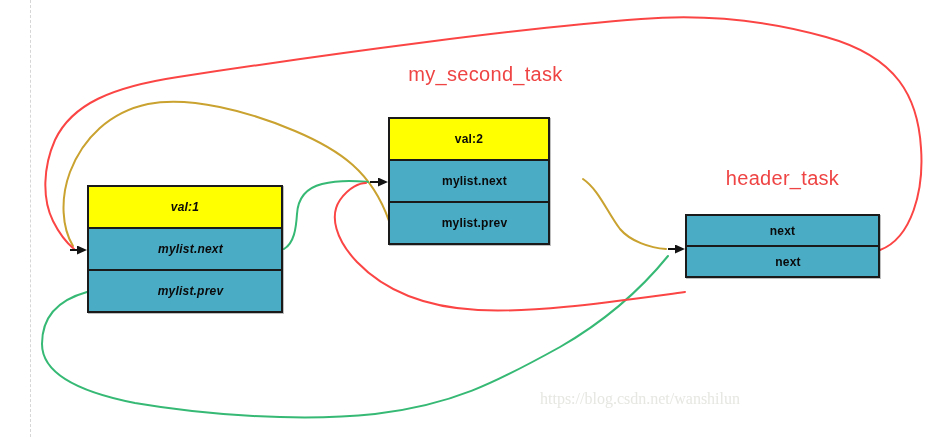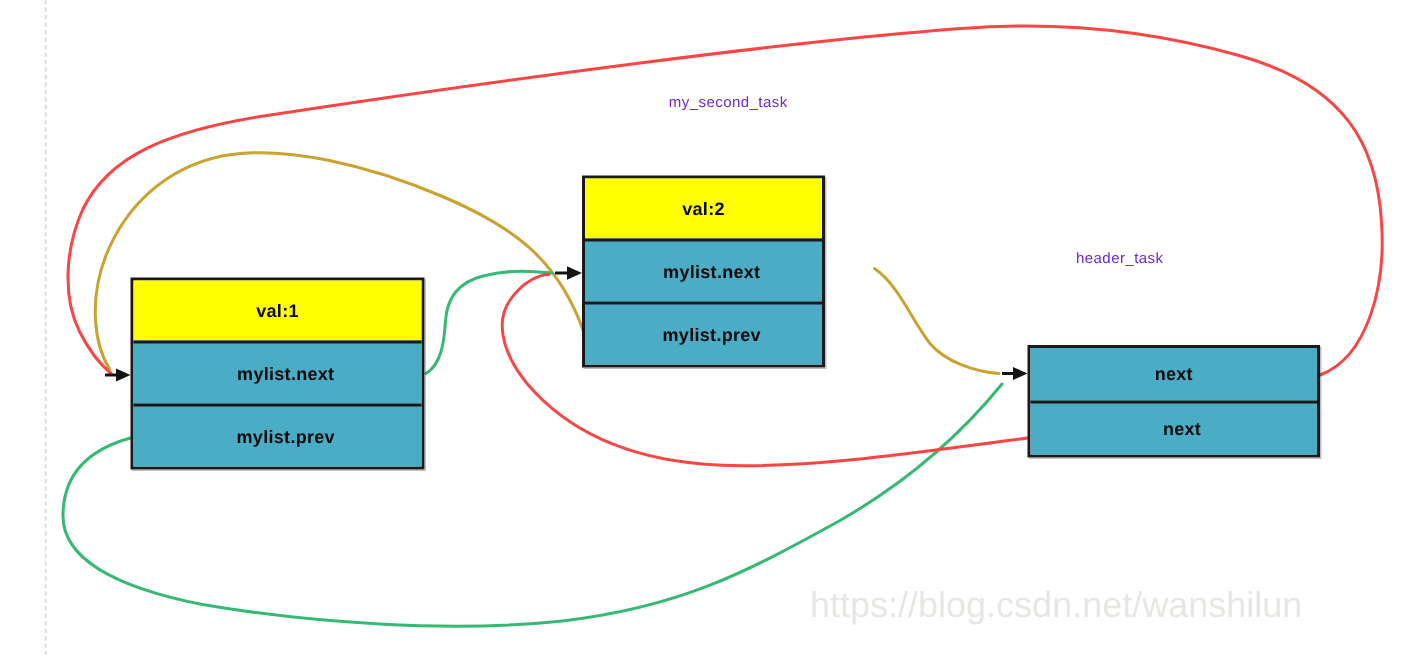--- a/index.html
+++ b/index.html
@@ -27,7 +27,7 @@
   .cell.pointer{background:var(--cell-pointer-bg,#4bacc6);}
   .node-title{
     position:absolute;height:20px;text-align:center;
-    font-size:10px;color:#6d28d9;letter-spacing:0.3px;
+    font-size:20px;color:#ef4444;letter-spacing:0.3px;
   }
   .t1{left:87px;top:132px;width:196px;}
   .n1{left:87px;top:185px;width:196px;height:128px;}

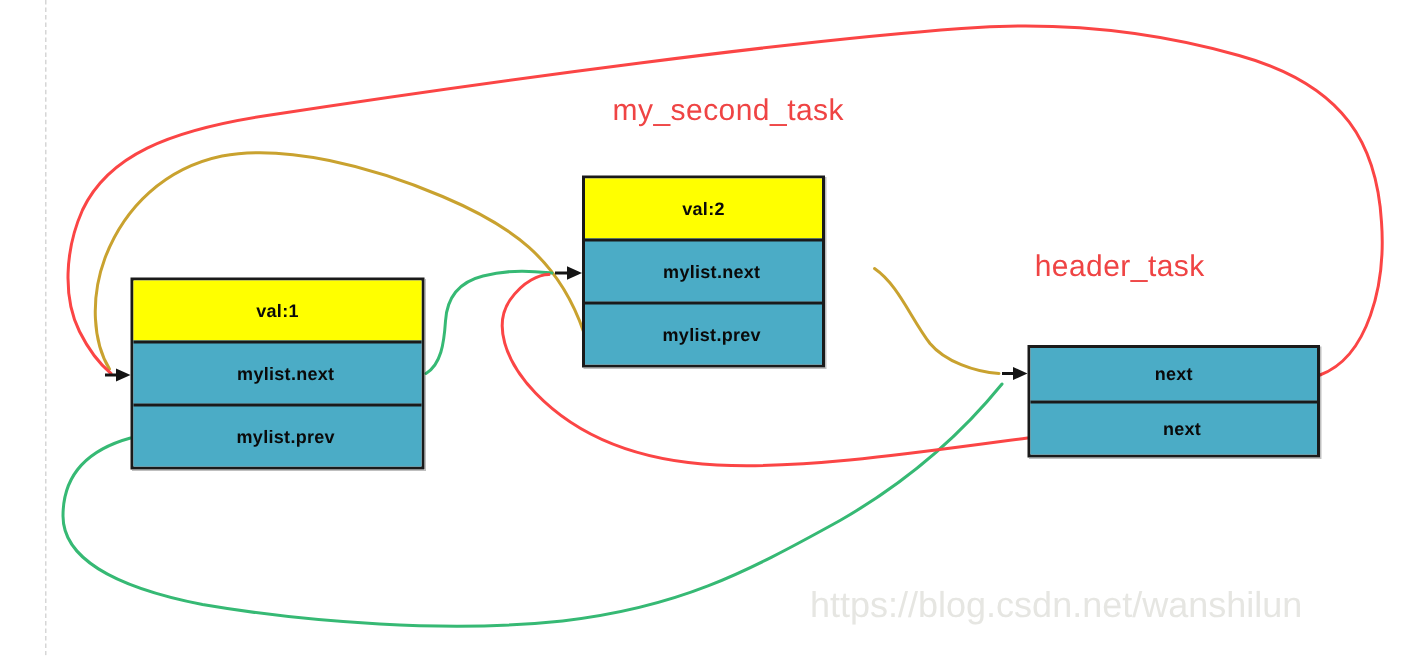--- a/index.html
+++ b/index.html
@@ -33,7 +33,7 @@
   .n1{left:87px;top:185px;width:196px;height:128px;}
   .t2{left:388px;top:63px;width:195px;}
   .n2{left:388px;top:117px;width:162px;height:128px;}
-  .t3{left:649px;top:167px;width:195px;text-align:center;}
+  .t3{left:685px;top:167px;width:195px;text-align:center;}
   .n3{left:685px;top:230px;width:195px;height:75px;}
   .watermark{
     position:absolute;left:540px;top:390px;

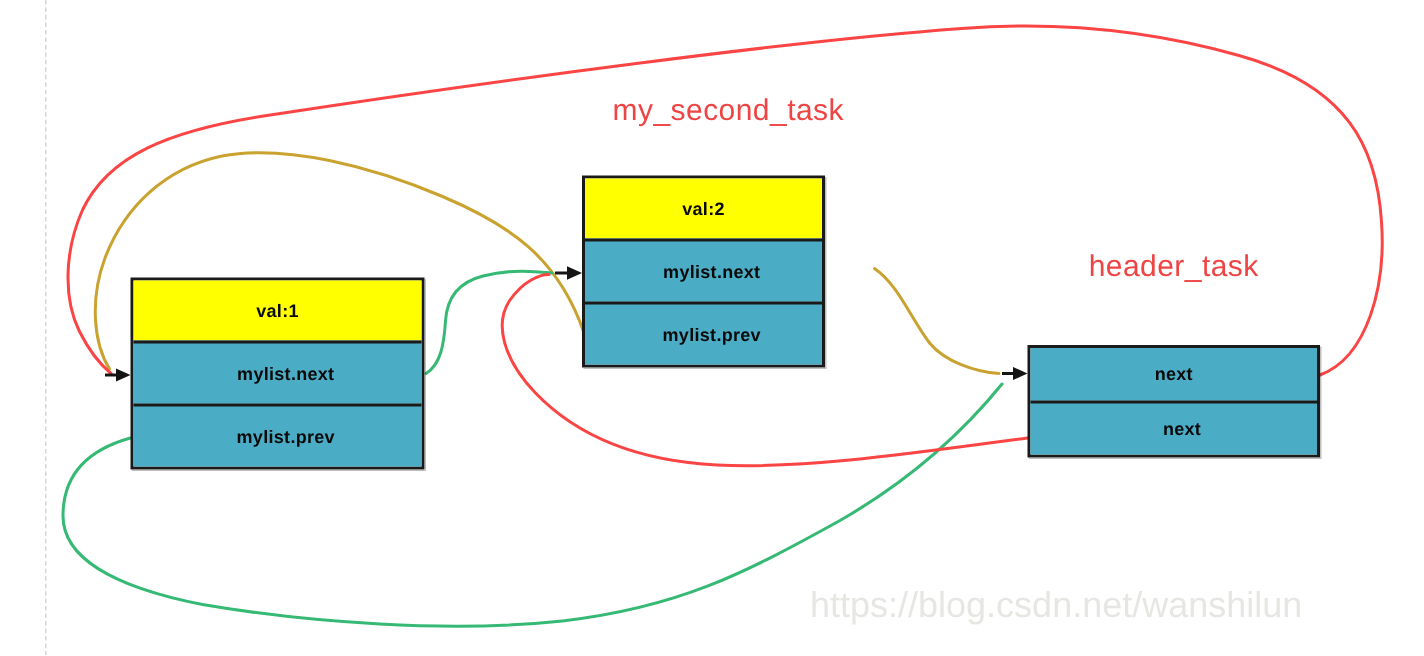--- a/index.html
+++ b/index.html
@@ -30,7 +30,7 @@
     font-size:20px;color:#ef4444;letter-spacing:0.3px;
   }
   .t1{left:87px;top:132px;width:196px;}
-  .n1{left:87px;top:185px;width:196px;height:128px;}
+  .n1{left:87px;top:185px;width:196px;height:128px;font-style:italic;}
   .t2{left:388px;top:63px;width:195px;}
   .n2{left:388px;top:117px;width:162px;height:128px;}
   .t3{left:685px;top:167px;width:195px;text-align:center;}

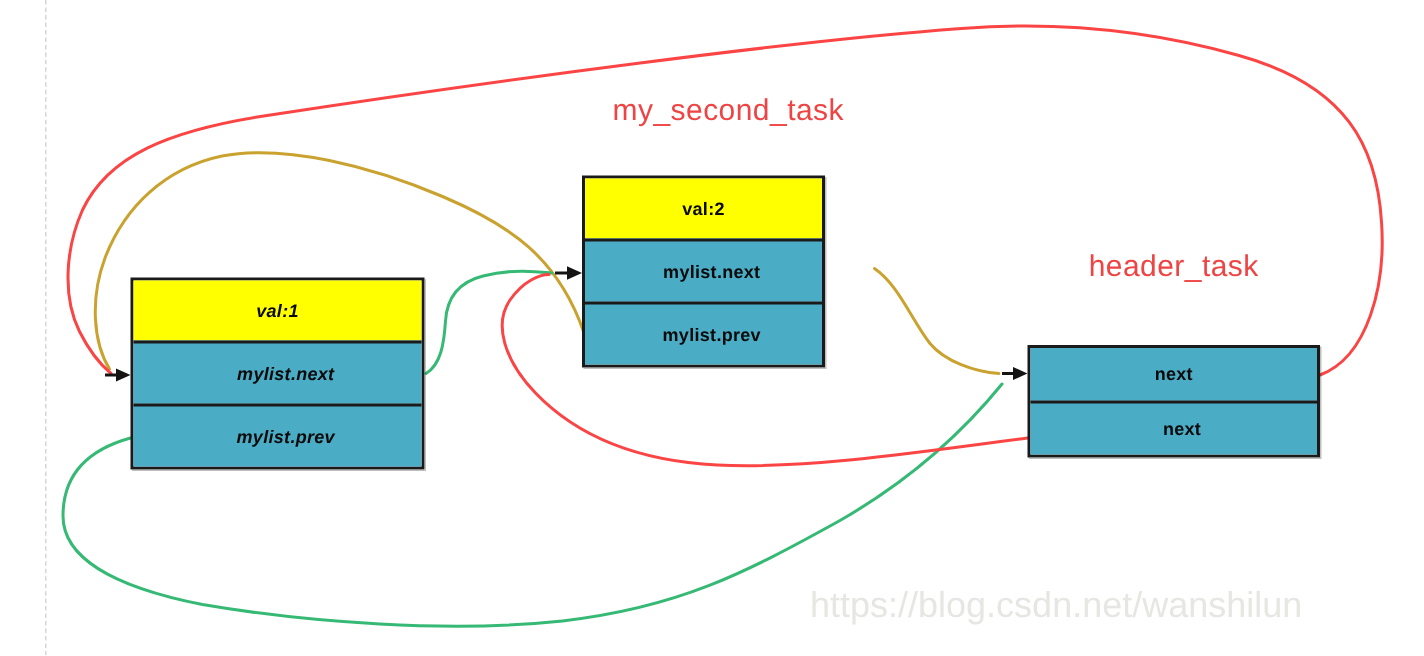--- a/index.html
+++ b/index.html
@@ -34,7 +34,7 @@
   .t2{left:388px;top:63px;width:195px;}
   .n2{left:388px;top:117px;width:162px;height:128px;}
   .t3{left:685px;top:167px;width:195px;text-align:center;}
-  .n3{left:685px;top:230px;width:195px;height:75px;}
+  .n3{left:685px;top:214px;width:195px;height:64px;}
   .watermark{
     position:absolute;left:540px;top:390px;
     font-family:Liberation Sans, sans-serif;

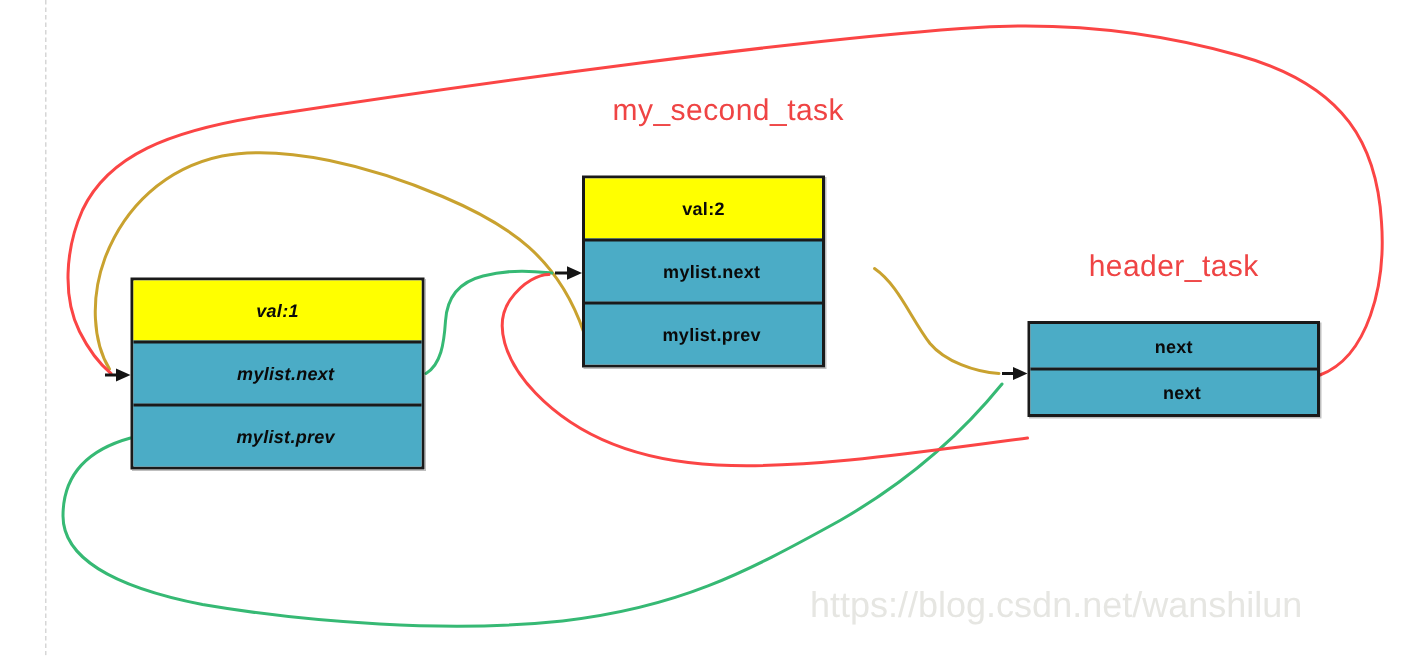--- a/index.html
+++ b/index.html
@@ -37,8 +37,8 @@
   .n3{left:685px;top:214px;width:195px;height:64px;}
   .watermark{
     position:absolute;left:540px;top:390px;
-    font-family:Liberation Sans, sans-serif;
-    font-size:24px;color:var(--watermark-text,#e6e6e2);
+    font-family:Liberation Serif, serif;
+    font-size:16px;color:var(--watermark-text,#e6e6e2);
     white-space:pre;letter-spacing:0px;
   }
 </style>

